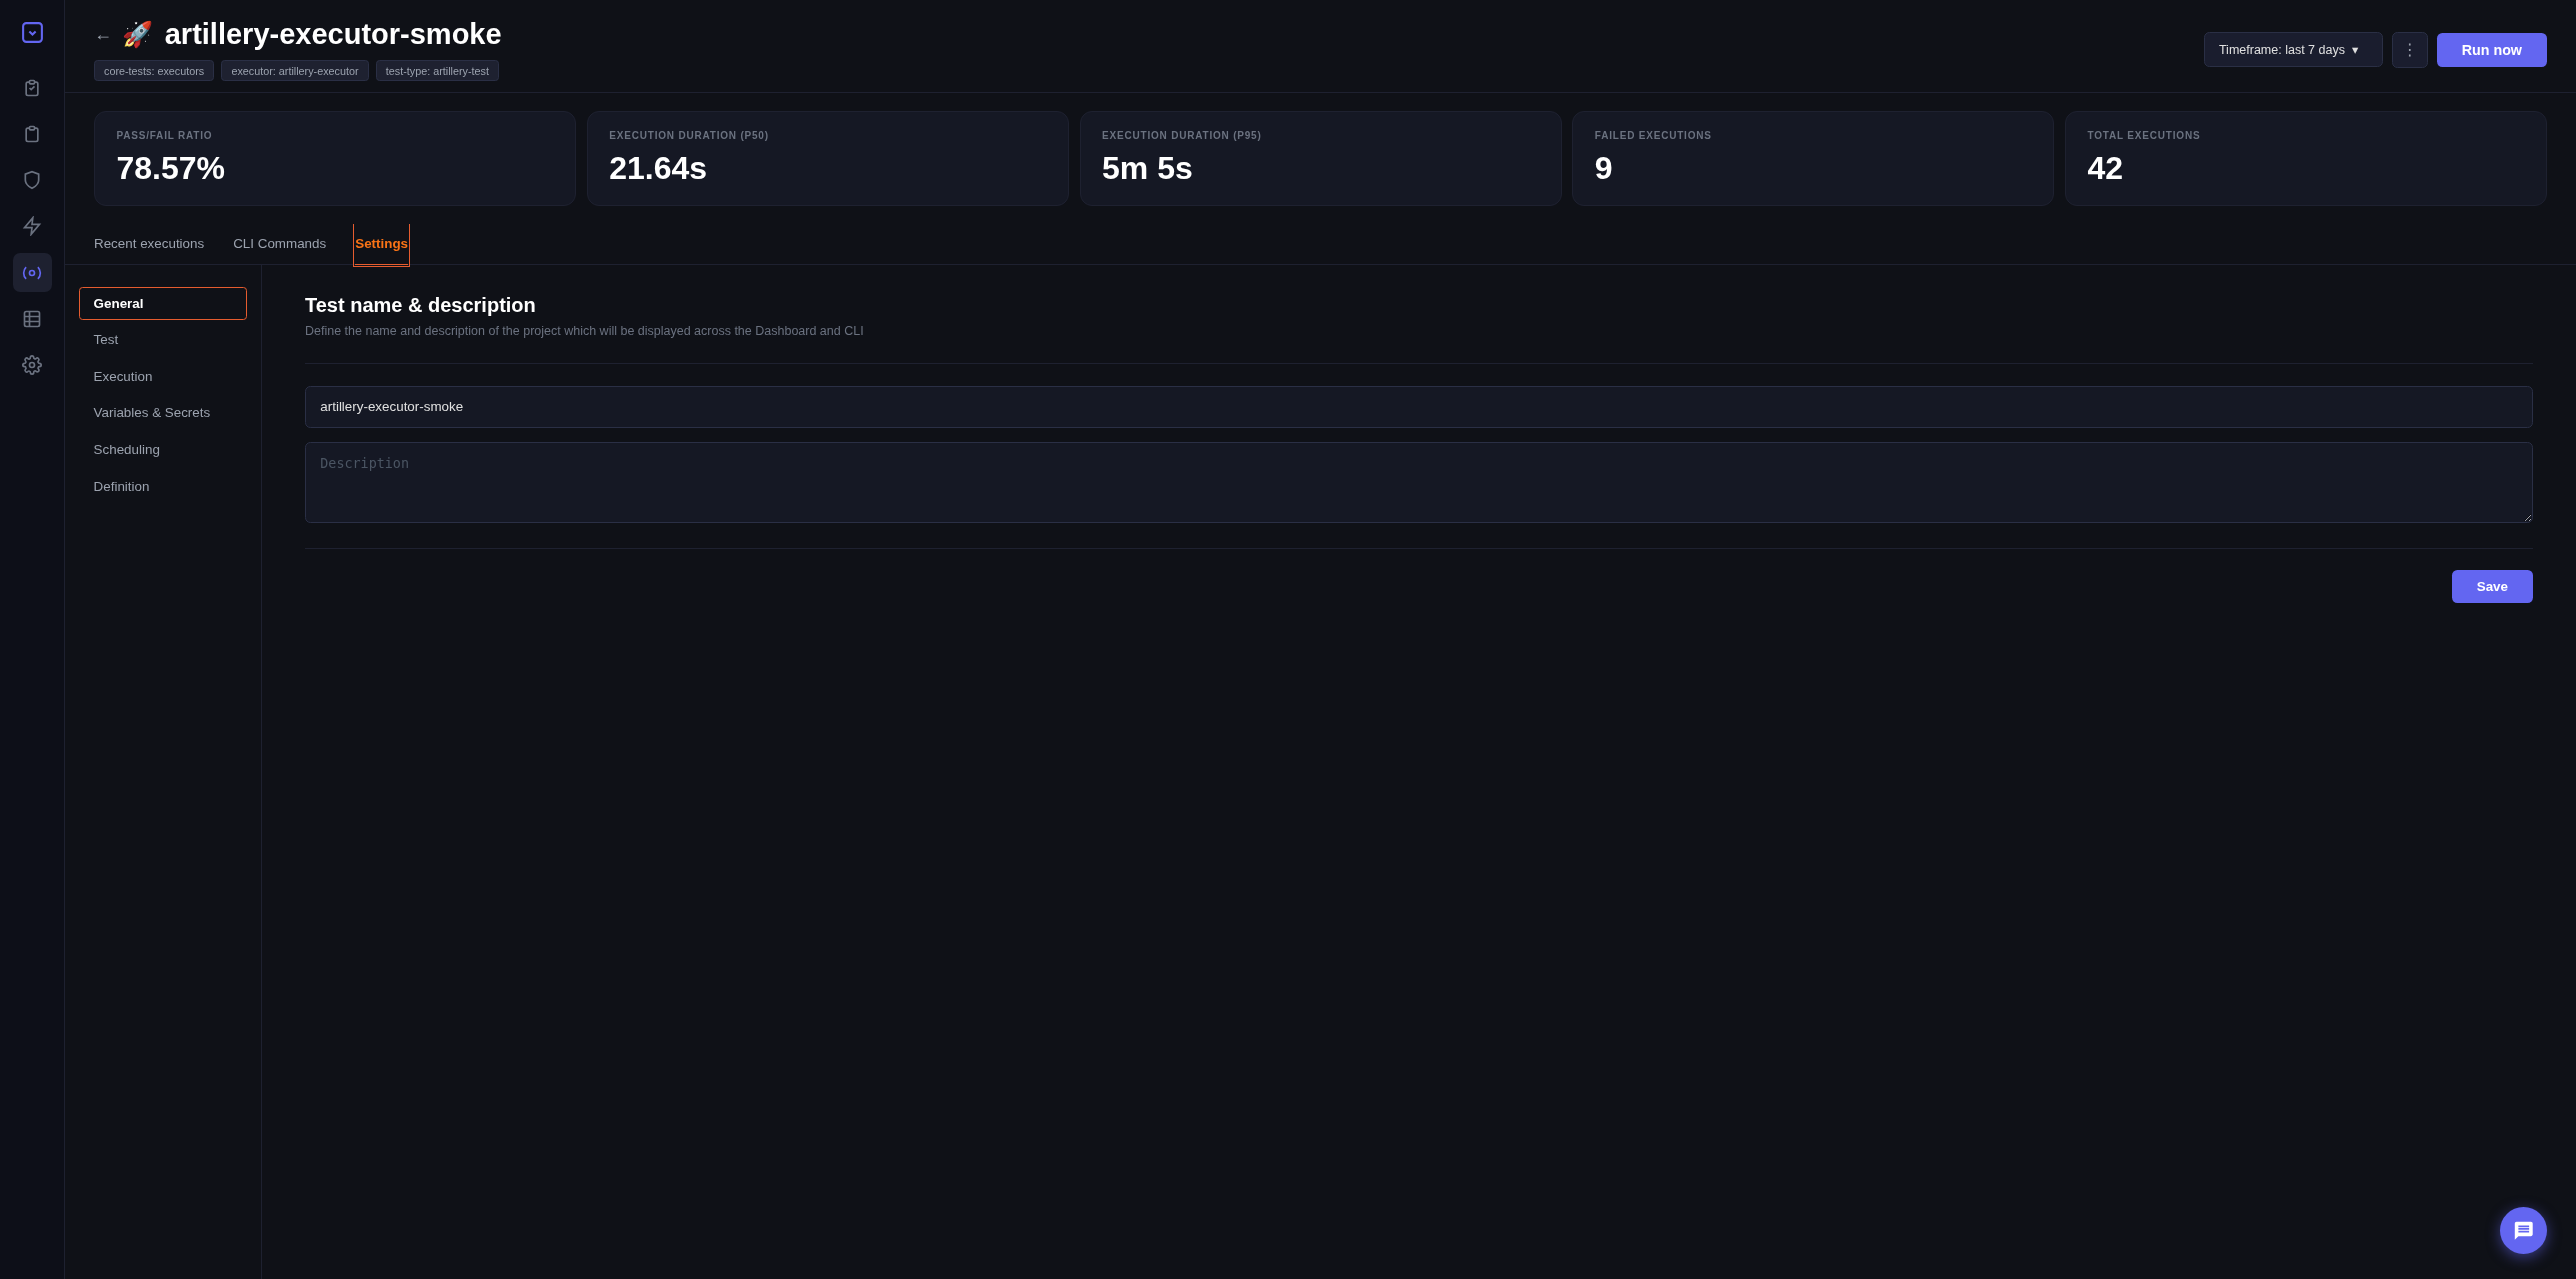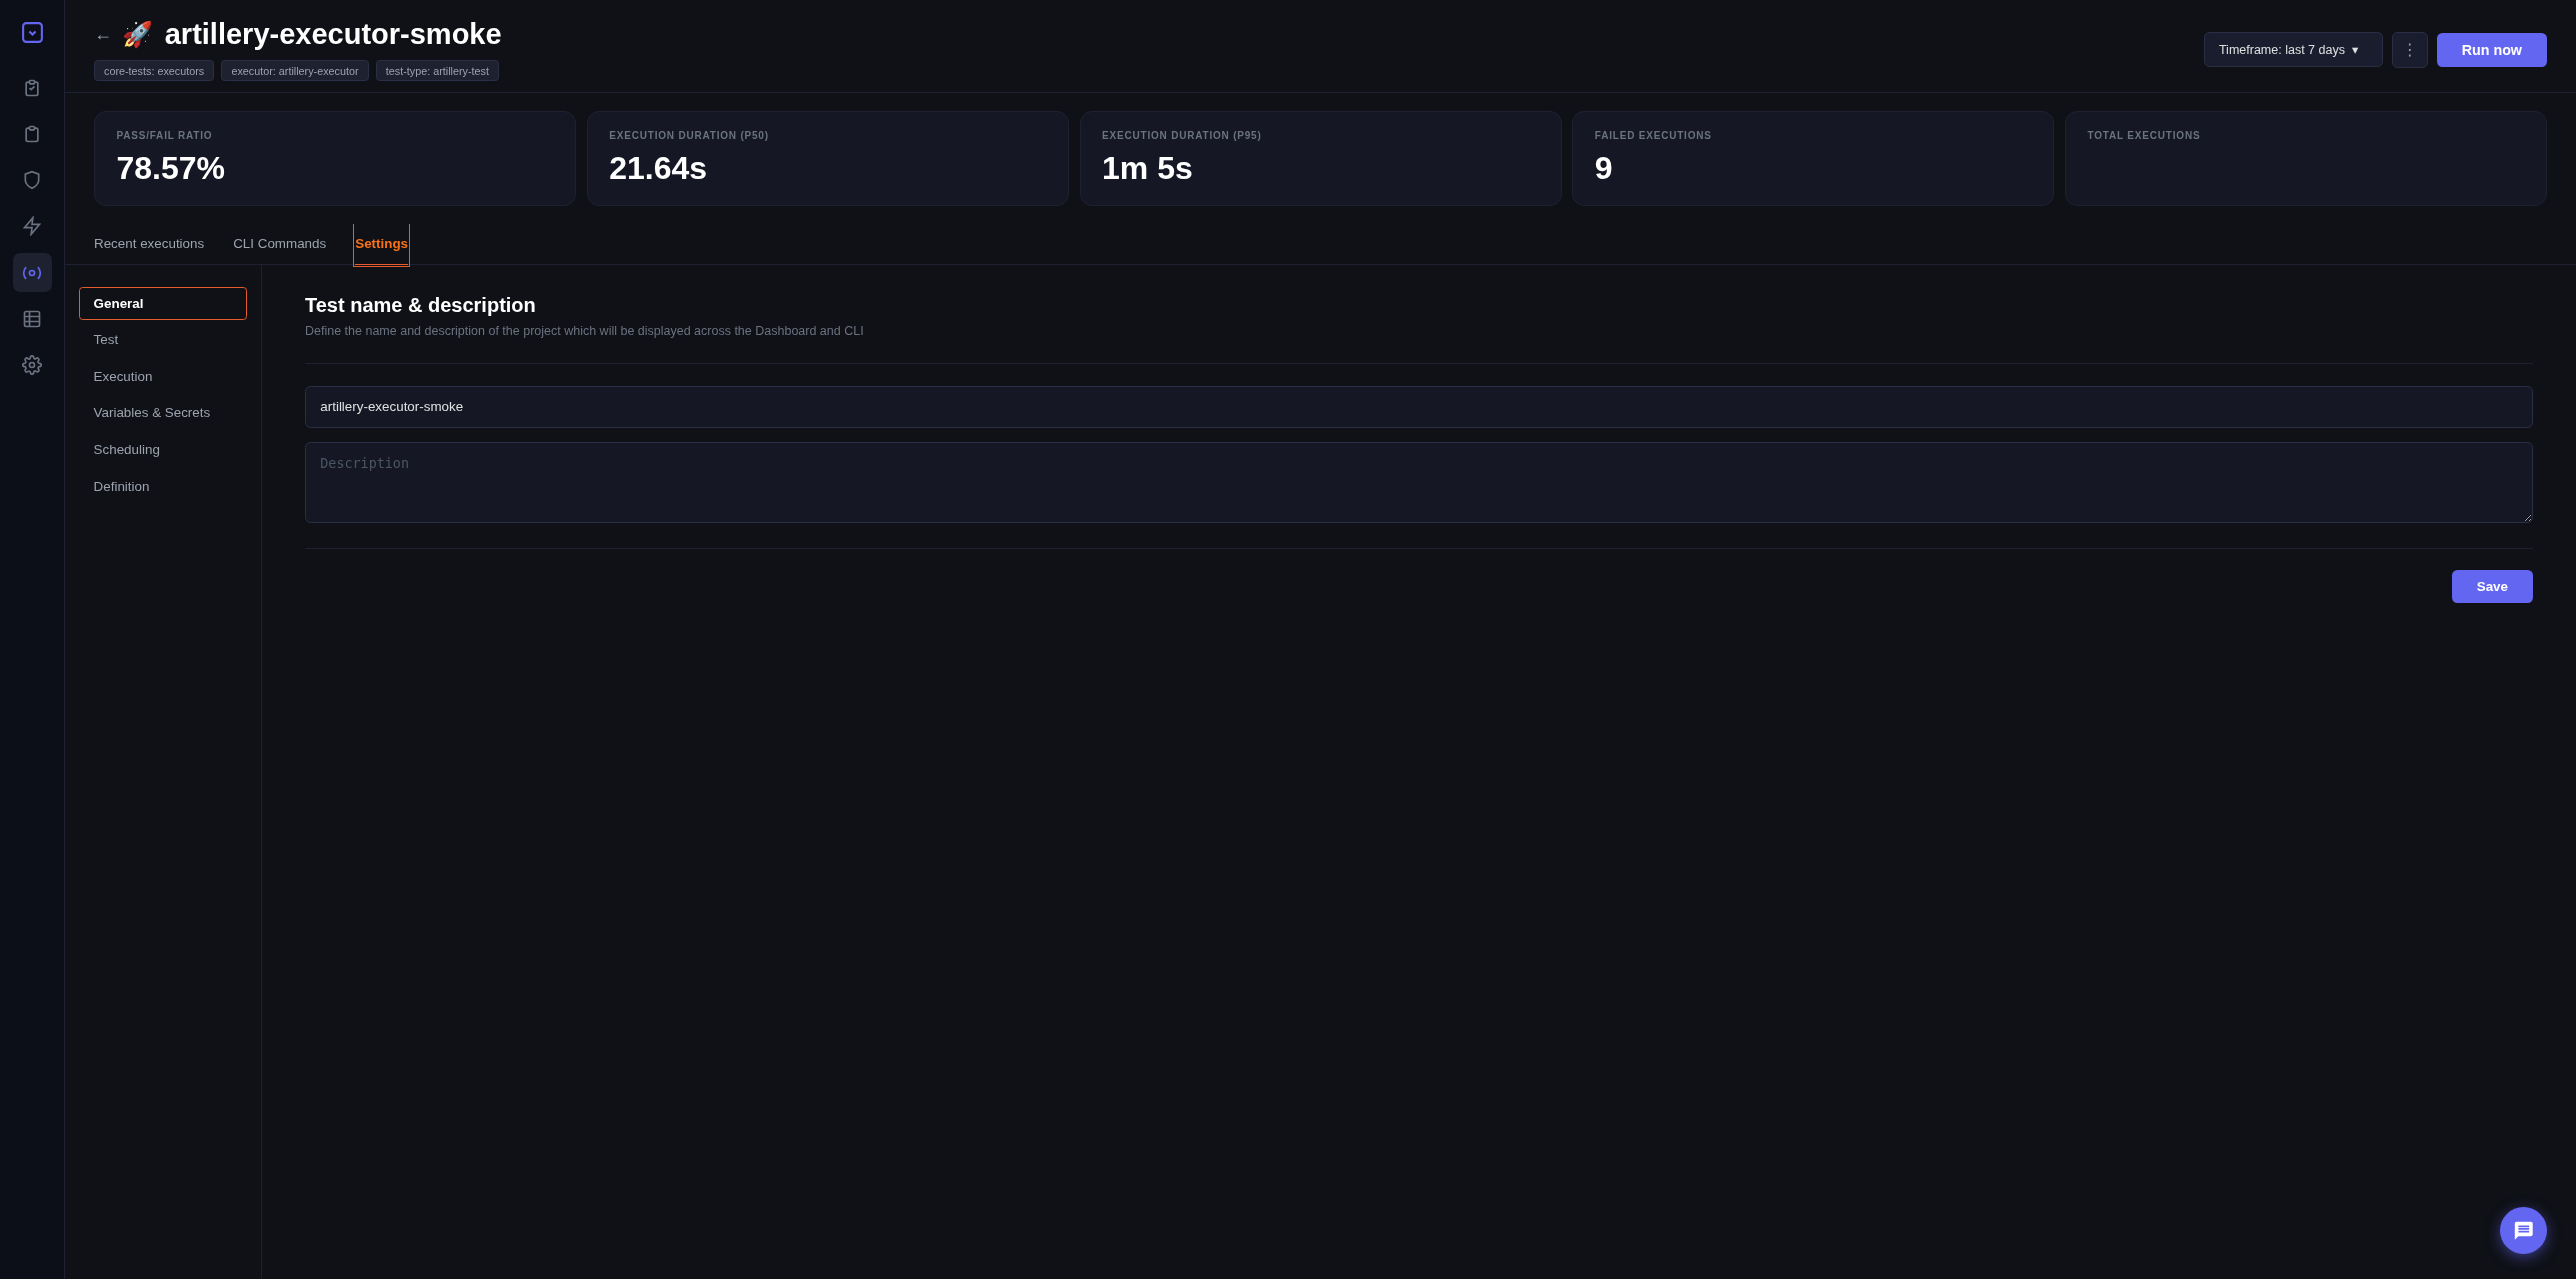--- a/index.html
+++ b/index.html
@@ -441,7 +441,7 @@
     </div>
     <div class="stat-card">
       <div class="stat-label">EXECUTION DURATION (P95)</div>
-      <div class="stat-value">1m 5s</div>
+      <div class="stat-value">5m 5s</div>
     </div>
     <div class="stat-card">
       <div class="stat-label">FAILED EXECUTIONS</div>

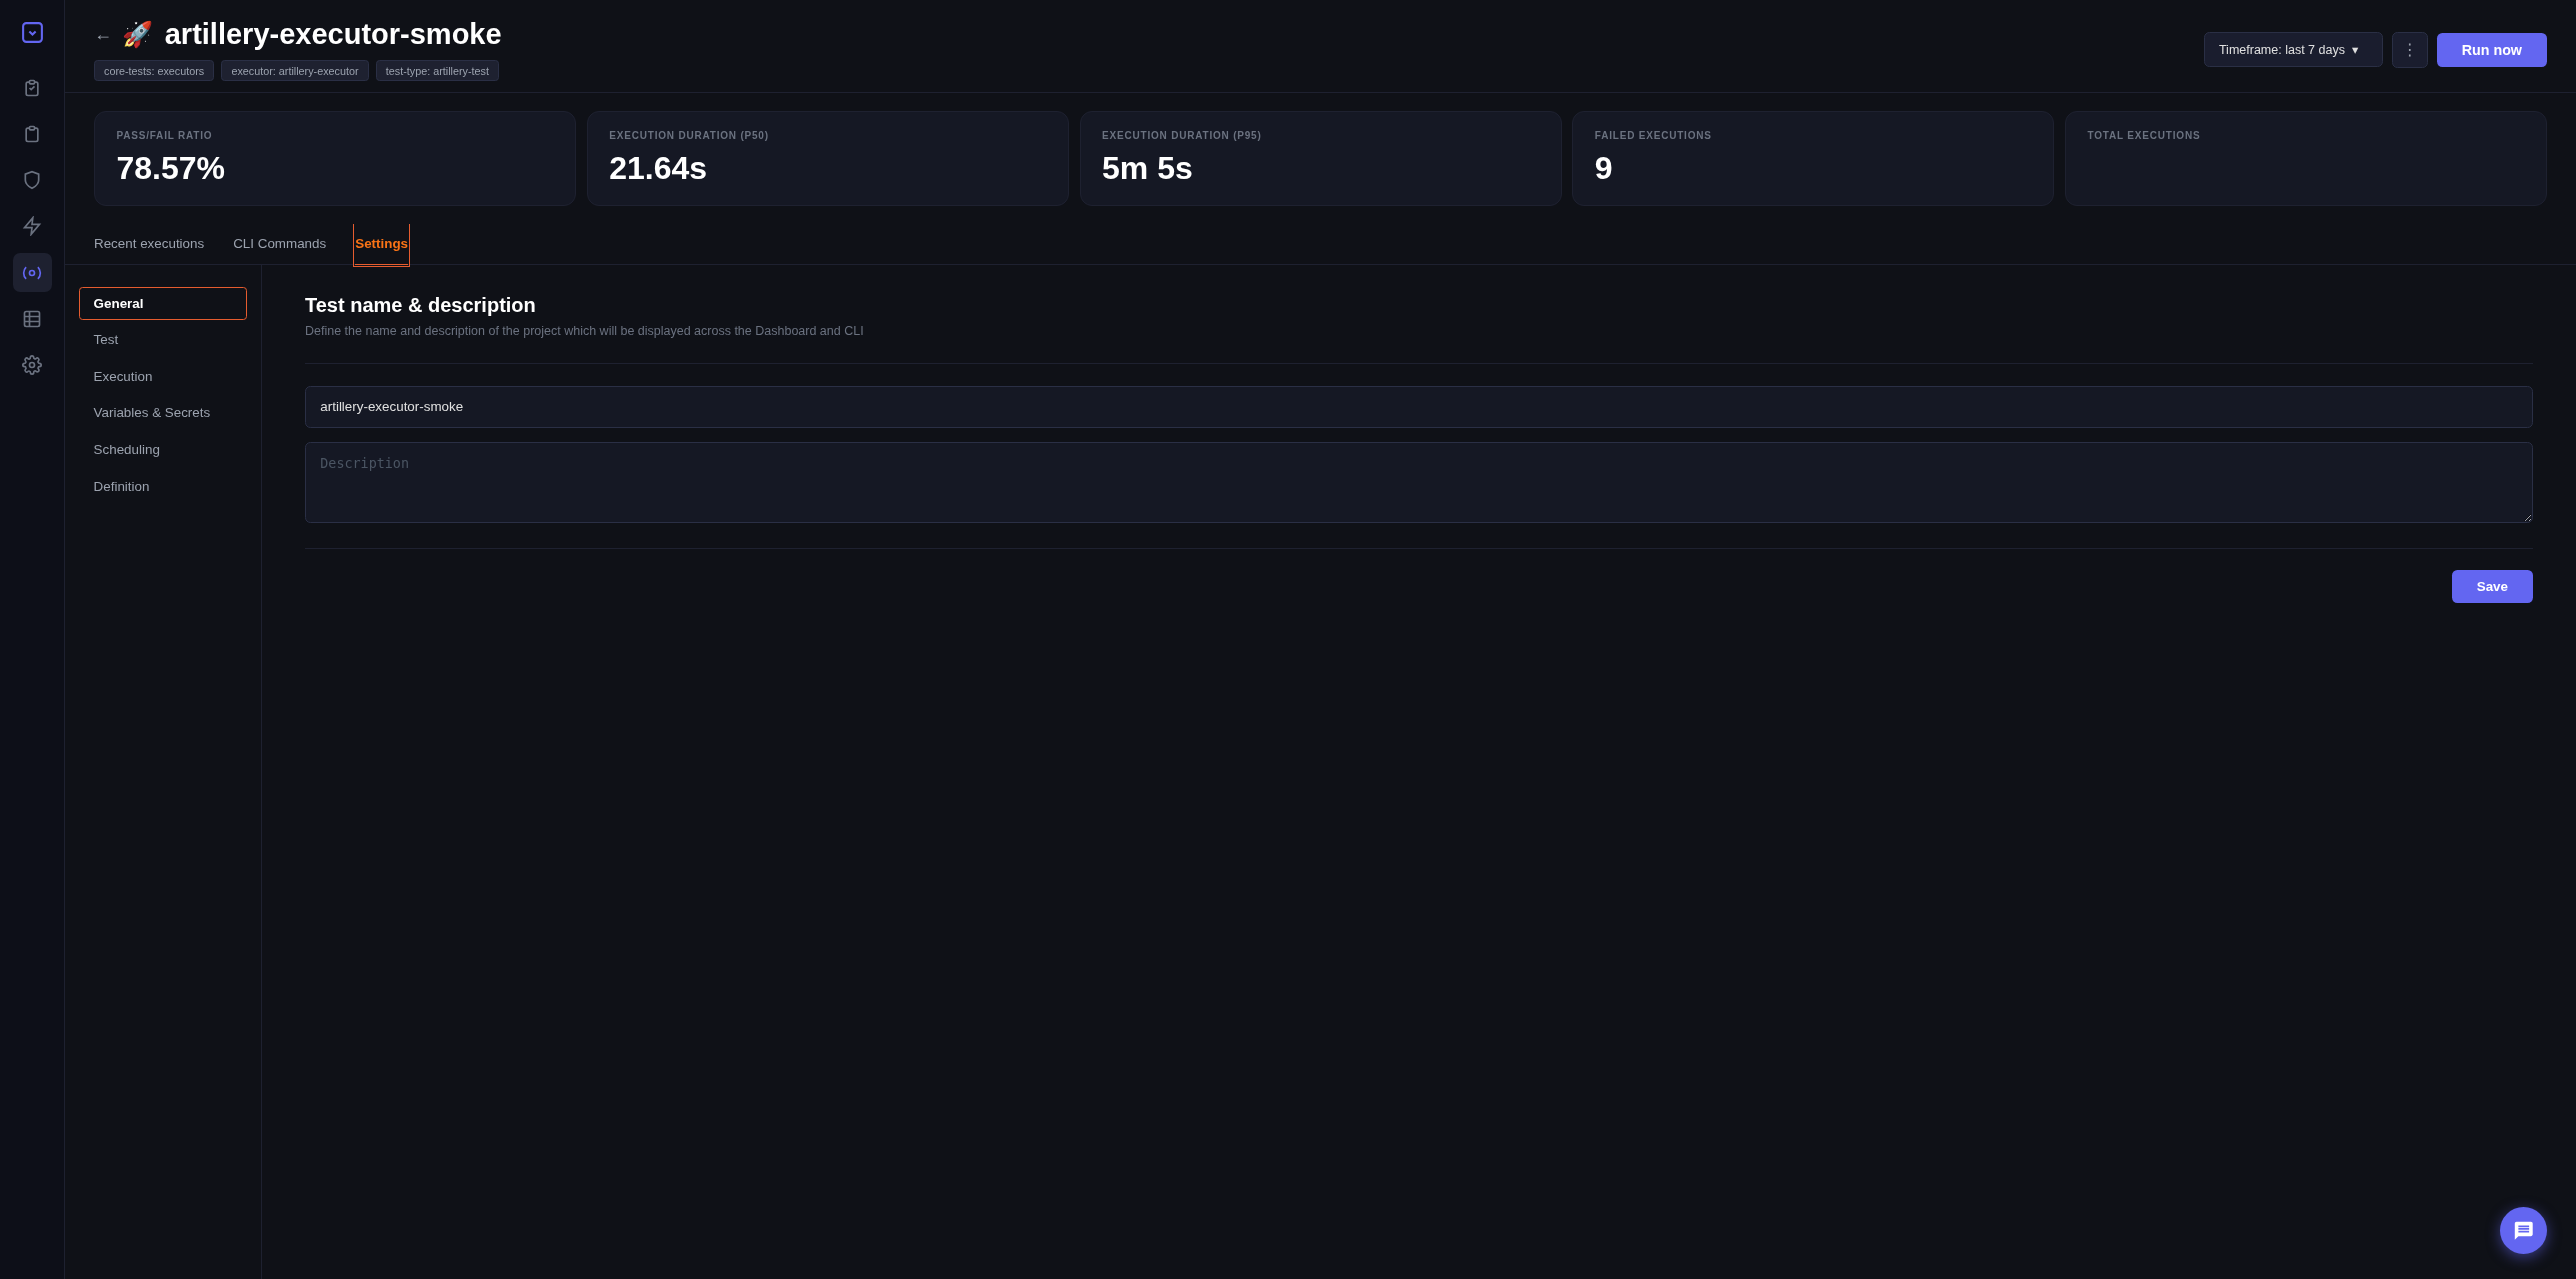--- a/index.html
+++ b/index.html
@@ -449,6 +449,7 @@
     </div>
     <div class="stat-card">
       <div class="stat-label">TOTAL EXECUTIONS</div>
+      <div class="stat-value">42</div>
     </div>
   </div>
 

